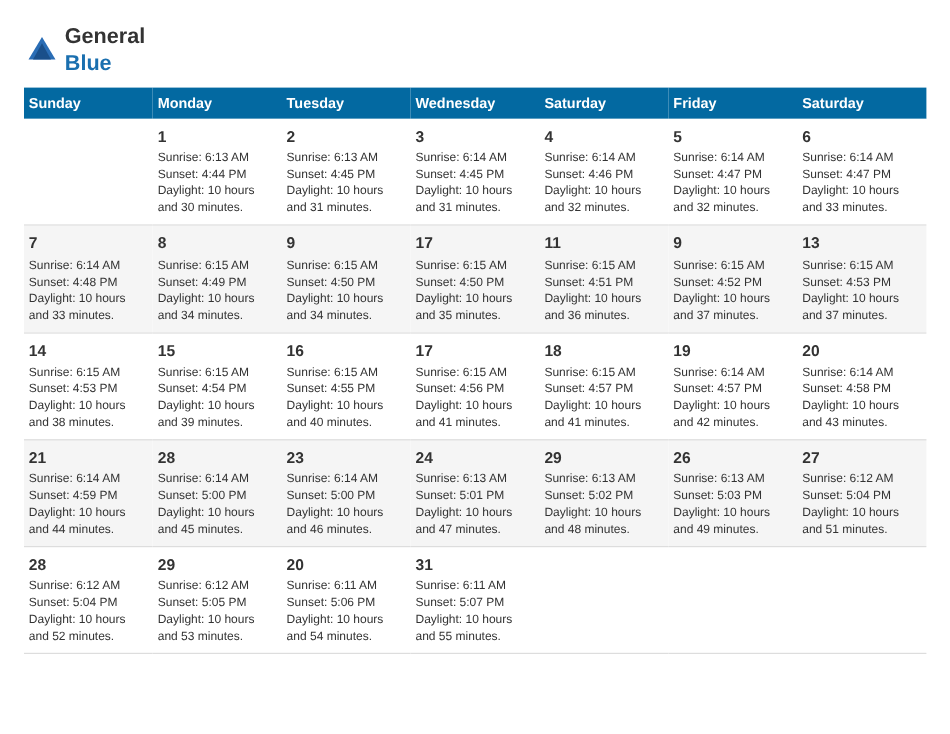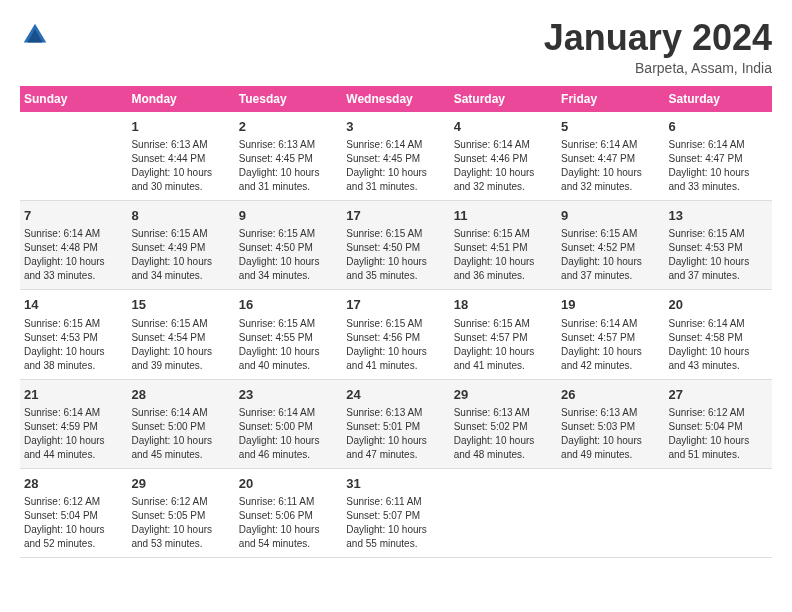--- a/index.html
+++ b/index.html
@@ -94,6 +94,10 @@
       <polygon points="20,5 35,30 5,30" fill="#2a6db5"></polygon>
       <polygon points="20,12 30,30 10,30" fill="#1a4f8a"></polygon>
     </svg>
+    <div class="logo-text">
+      <span class="logo-general">General</span><br>
+      <span class="logo-blue">Blue</span>
+    </div>
   </div>
   <div class="title-section">
     <div class="month-year">January 2024</div>

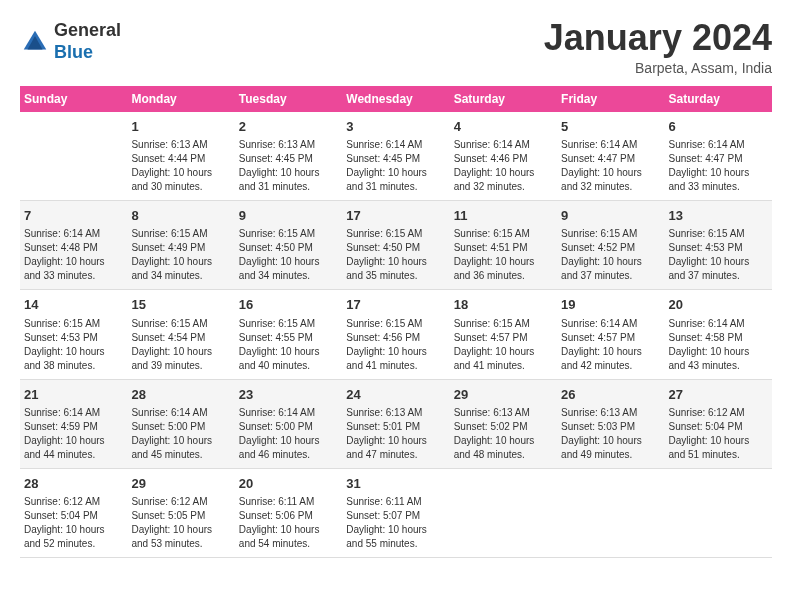--- a/index.html
+++ b/index.html
@@ -99,10 +99,6 @@
       <span class="logo-blue">Blue</span>
     </div>
   </div>
-  <div class="title-section">
-    <div class="month-year">January 2024</div>
-    <div class="location">Barpeta, Assam, India</div>
-  </div>
 </div>
 
 <table>

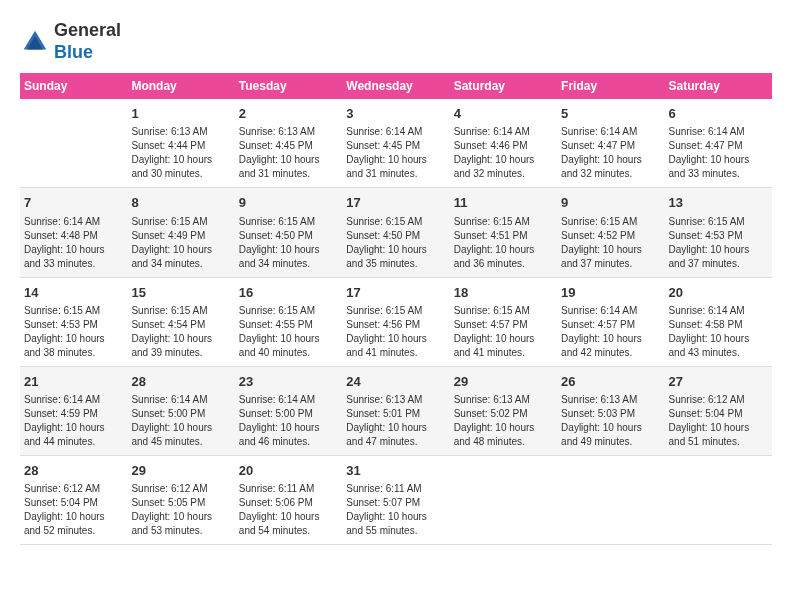--- a/index.html
+++ b/index.html
@@ -52,7 +52,7 @@
       font-size: 11px;
     }
     thead th {
-      background-color: #ec4899;
+      background-color: #0369a1;
       color: #fff;
       padding: 6px 4px;
       text-align: left;

